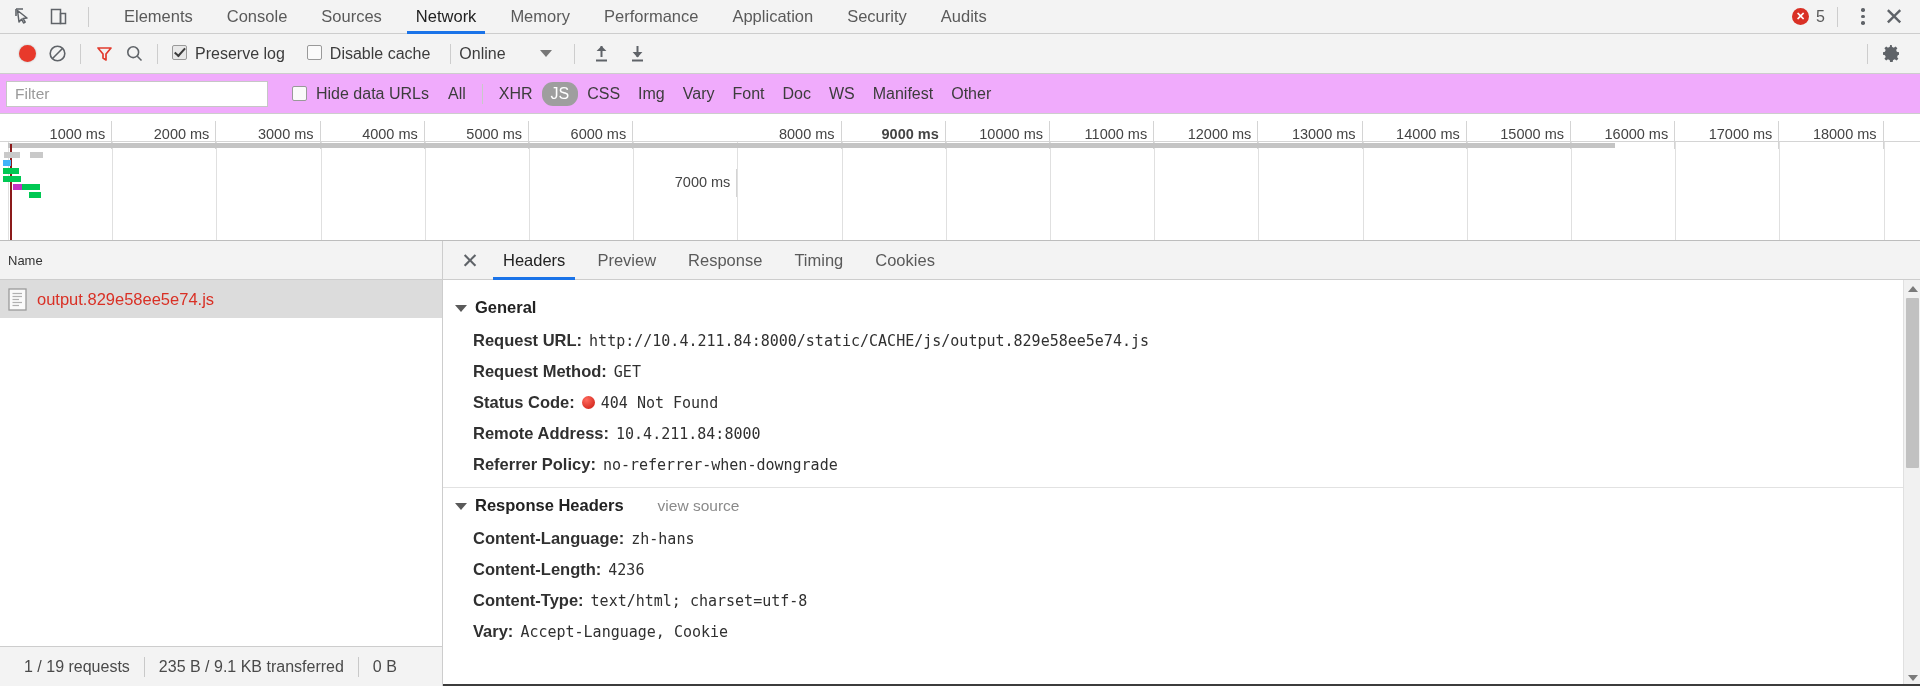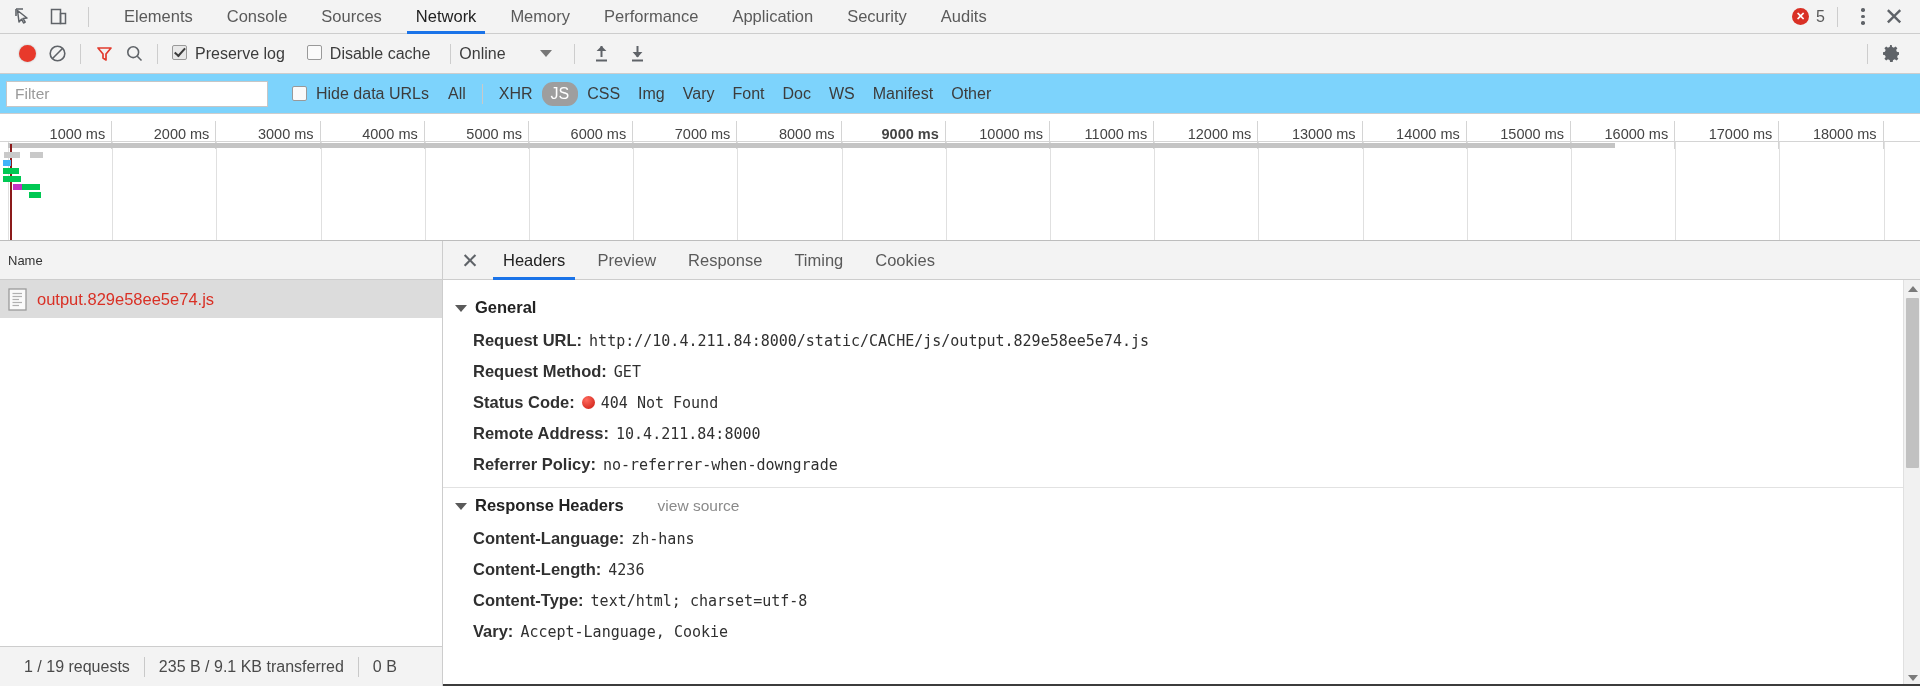--- a/index.html
+++ b/index.html
@@ -72,7 +72,7 @@
   
   .filterbar {
     position:absolute; top:74px; left:0; right:0; height:40px;
-    background:#7dd3fc; border-bottom:1px solid #cdcdcd;
+    background:#f0abfc; border-bottom:1px solid #cdcdcd;
     display:flex; align-items:center; padding-left:6px;
   }
   .filter-input {

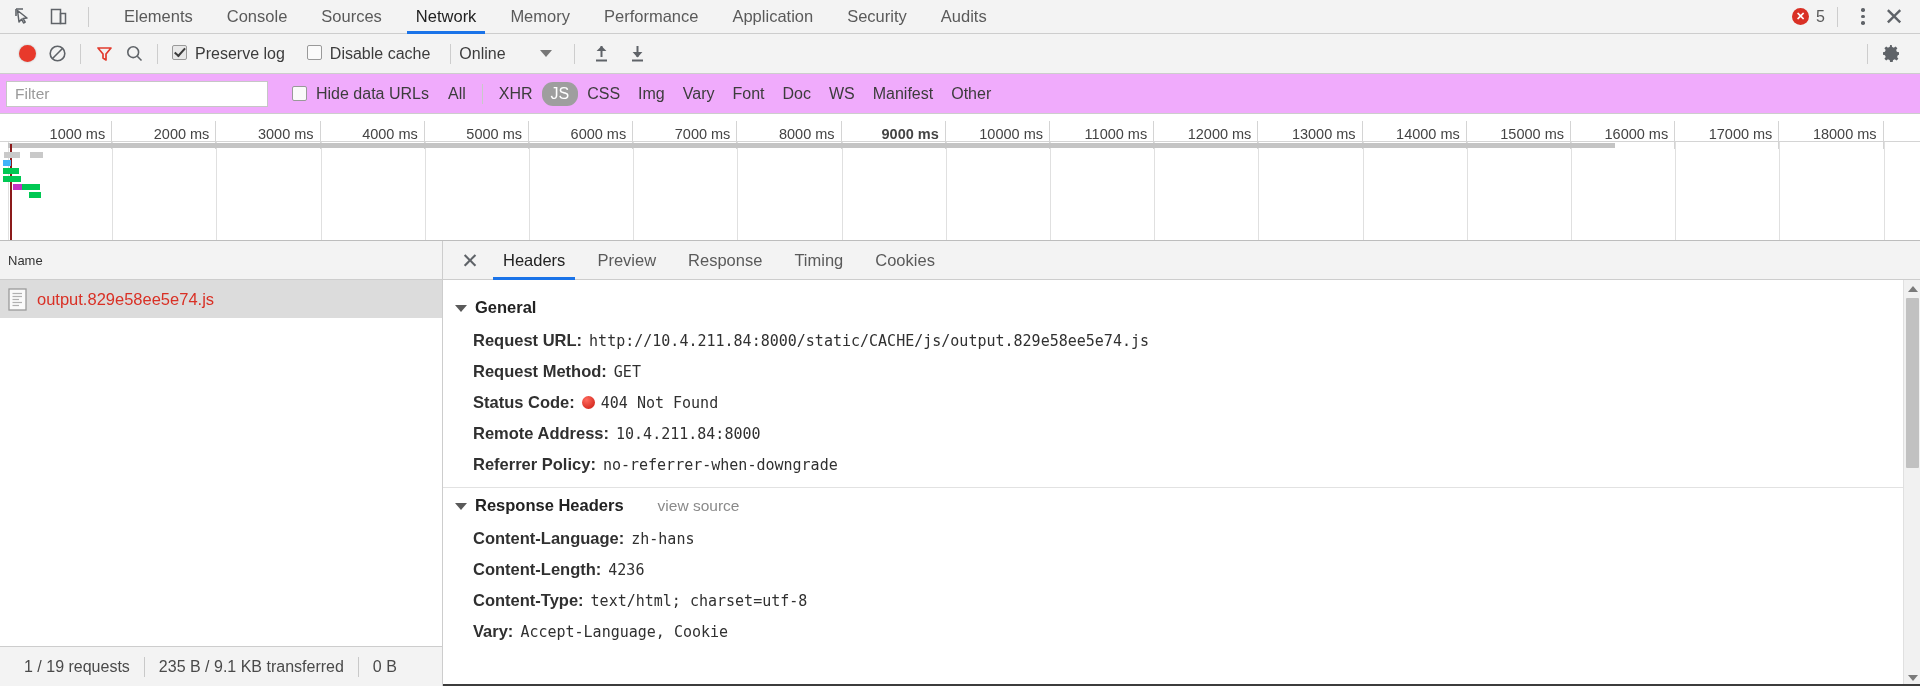--- a/index.html
+++ b/index.html
@@ -323,7 +323,7 @@
         <div class="rtick" style="left: 529px; width: 104.2px;">
           <span>6000 ms</span>
         </div>
-        <div class="rtick" style="left: 633.2px; width: 104.2px;">
+        <div class="rtick" style="left: 633.2px; width: 104.2px; margin-top: 48px;">
           <span>7000 ms</span>
         </div>
         <div class="rtick" style="left: 737.4px; width: 104.2px;">

